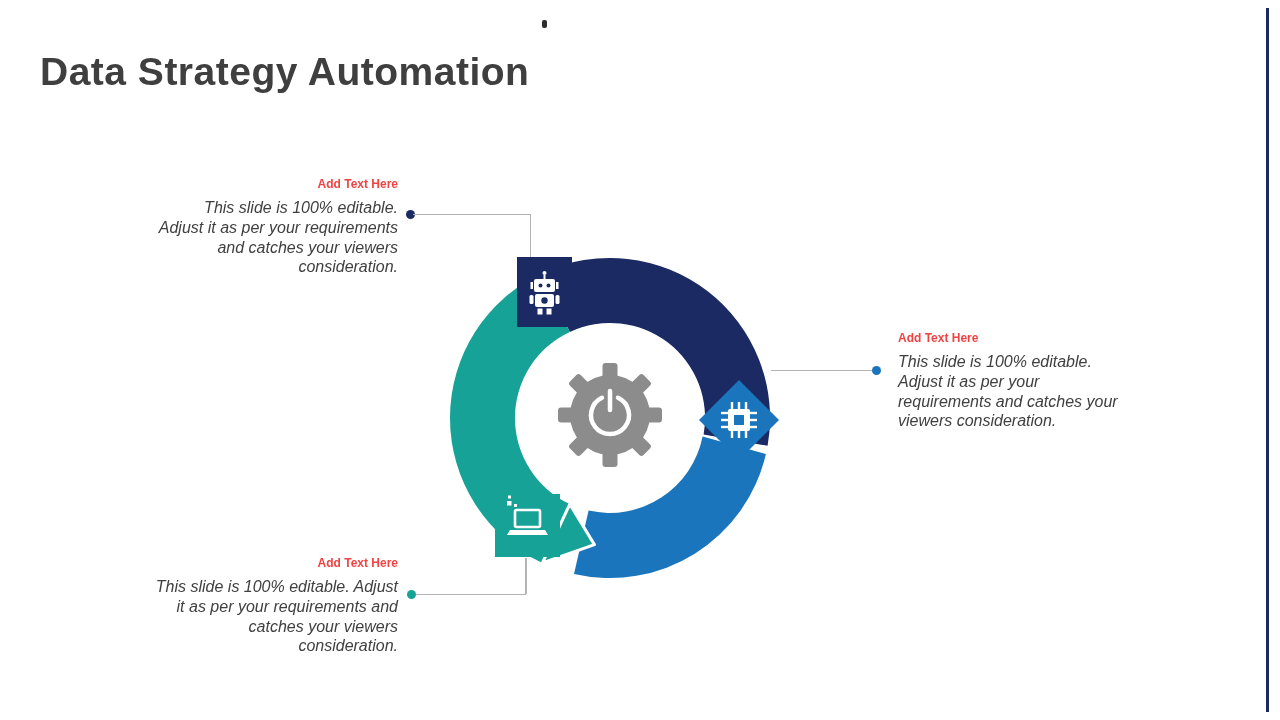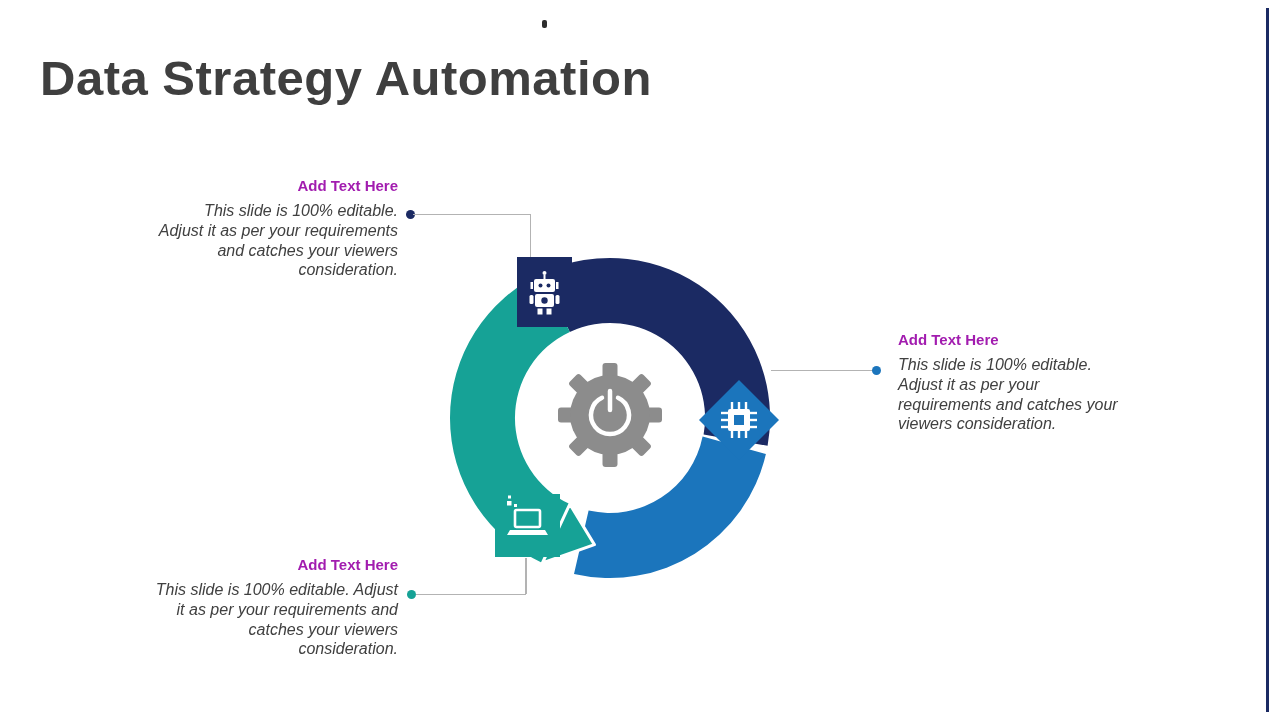--- a/index.html
+++ b/index.html
@@ -11,7 +11,7 @@
 
   .page-title{
     position:absolute;left:40px;top:50px;
-    font-size:49px;font-weight:700;color:#3f3f3f;letter-spacing:0.5px;
+    font-size:39px;font-weight:700;color:#3f3f3f;letter-spacing:0.5px;
   }
 
   .edge-bar{

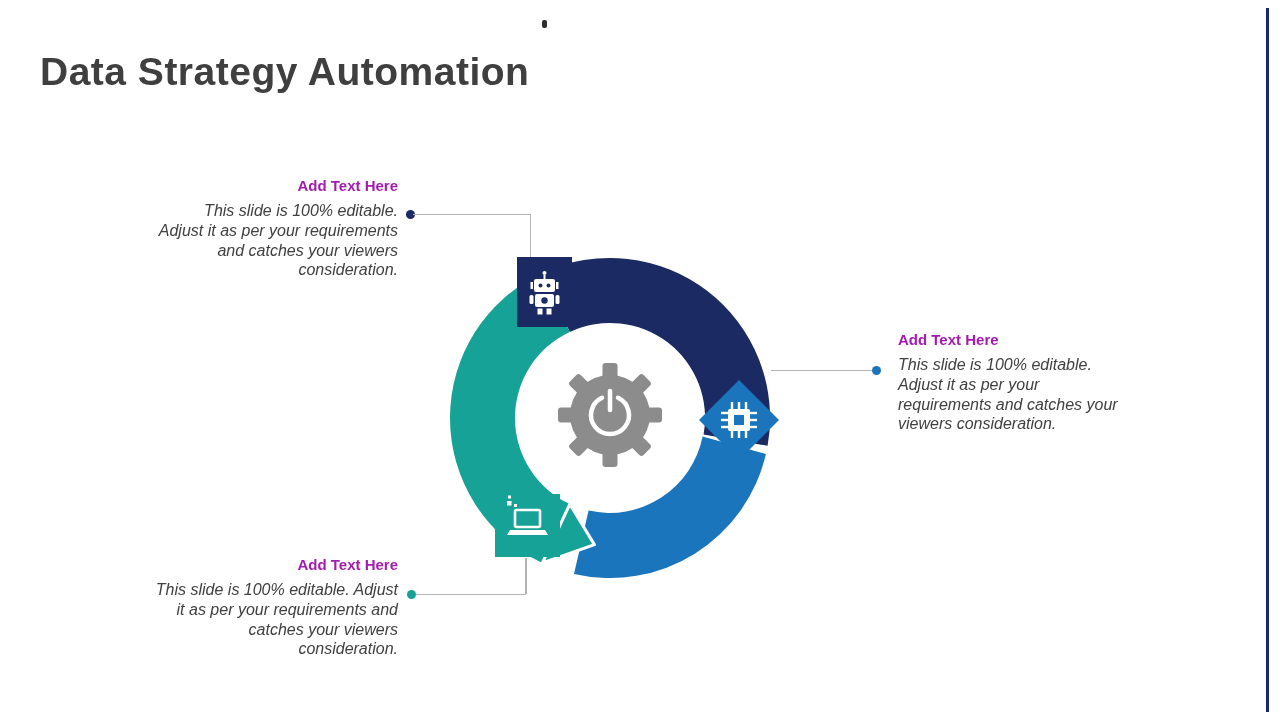--- a/index.html
+++ b/index.html
@@ -23,7 +23,7 @@
 
   
   .callout{position:absolute;}
-  .callout .co-title{font-size:15px;font-weight:700;color:#a21caf;margin:0 0 7px 0;}
+  .callout .co-title{font-size:12px;font-weight:700;color:#ef4444;margin:0 0 7px 0;}
   .callout .co-body{font-size:16px;font-style:italic;color:#404040;line-height:1.24;margin:0;}
   .co-right-align{text-align:right;}
   .co-left-align{text-align:left;}

